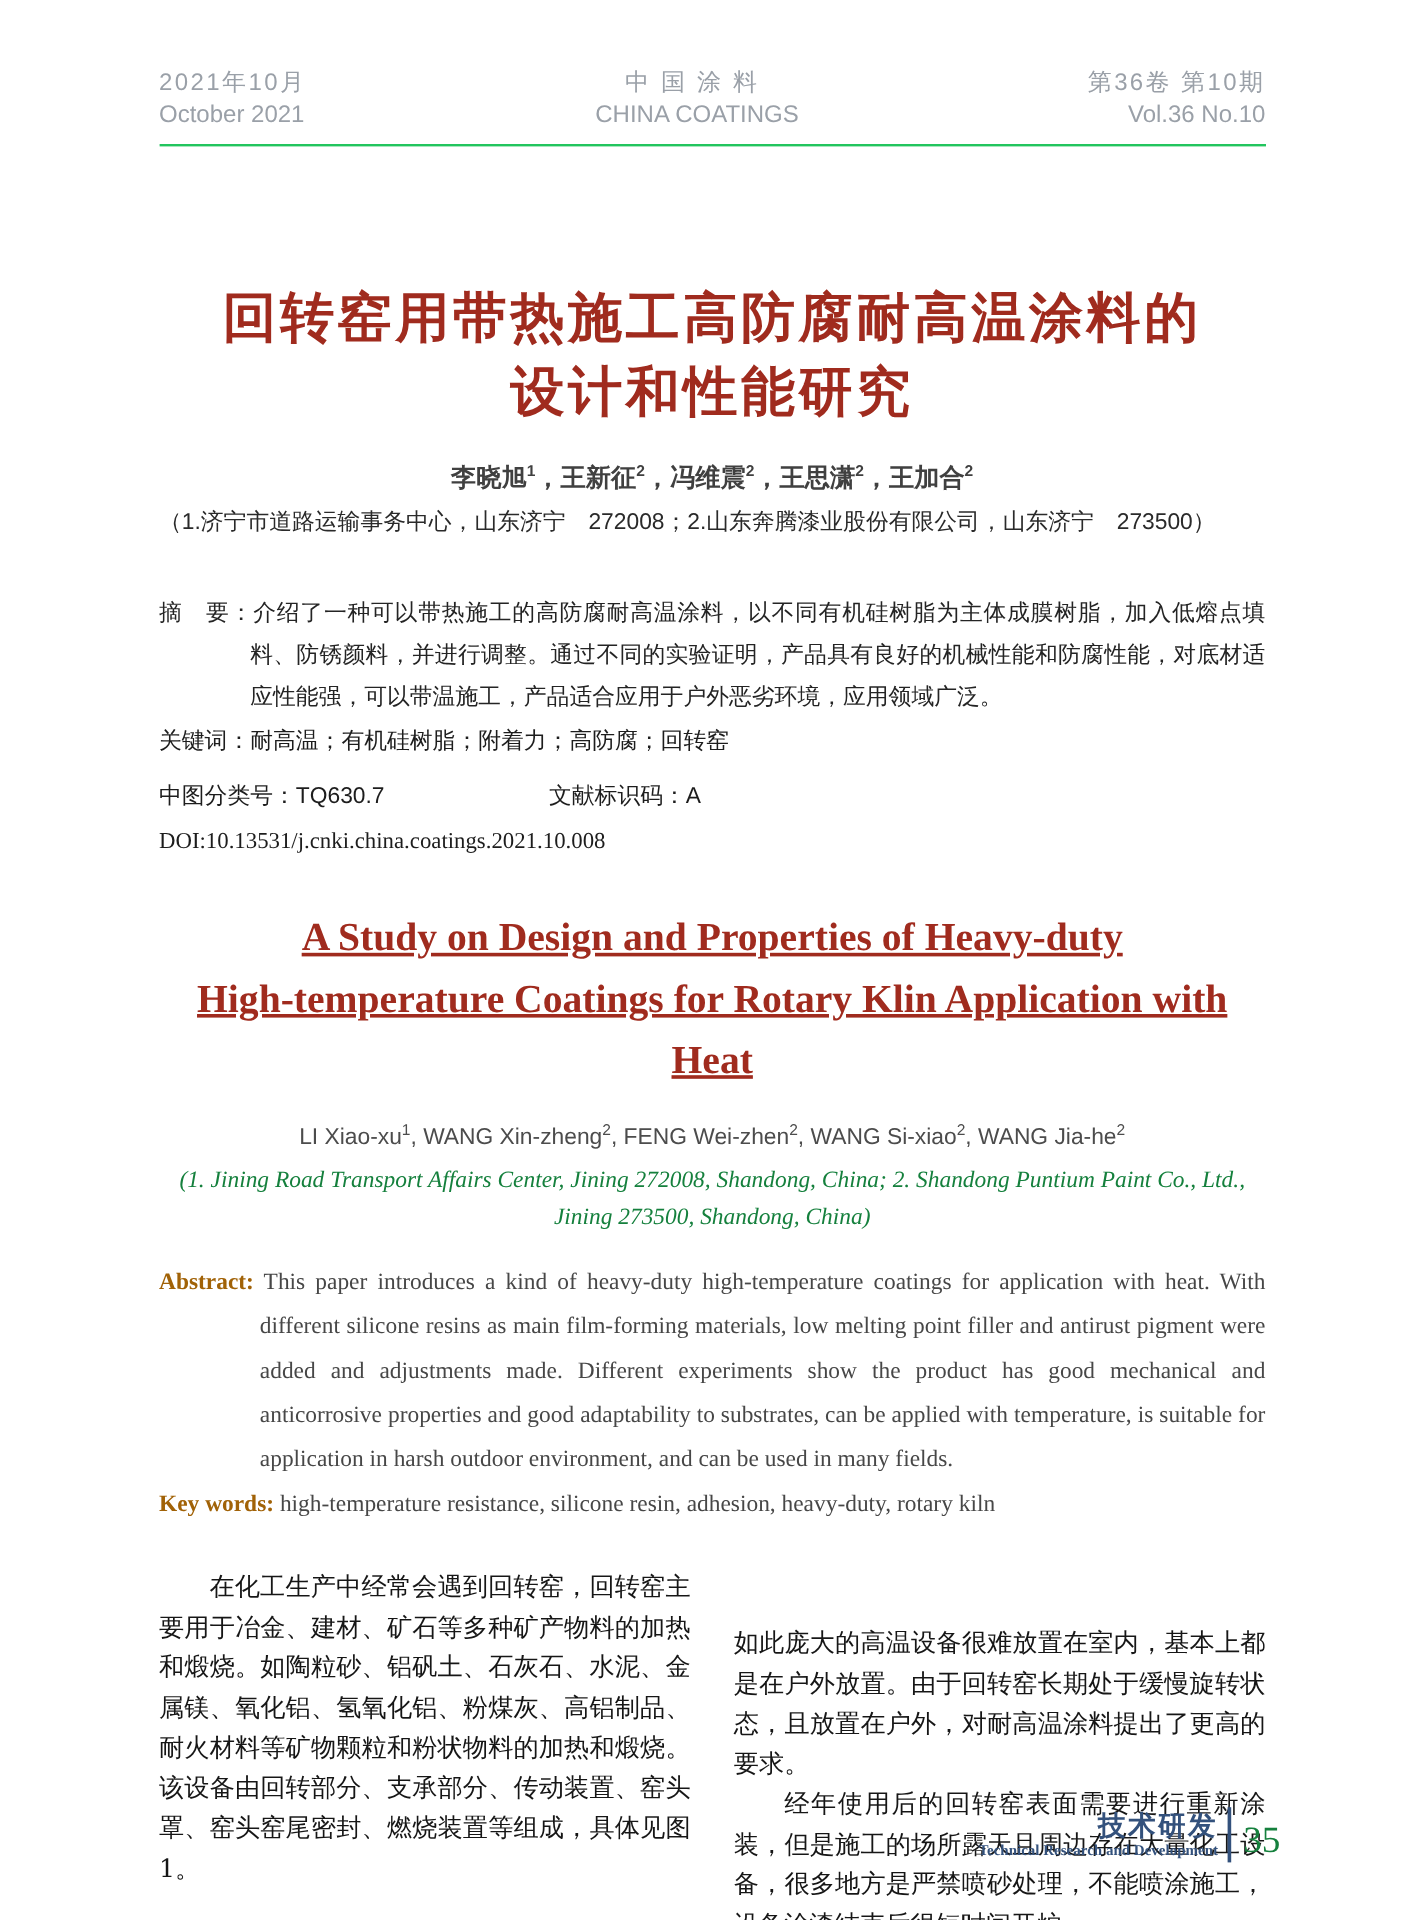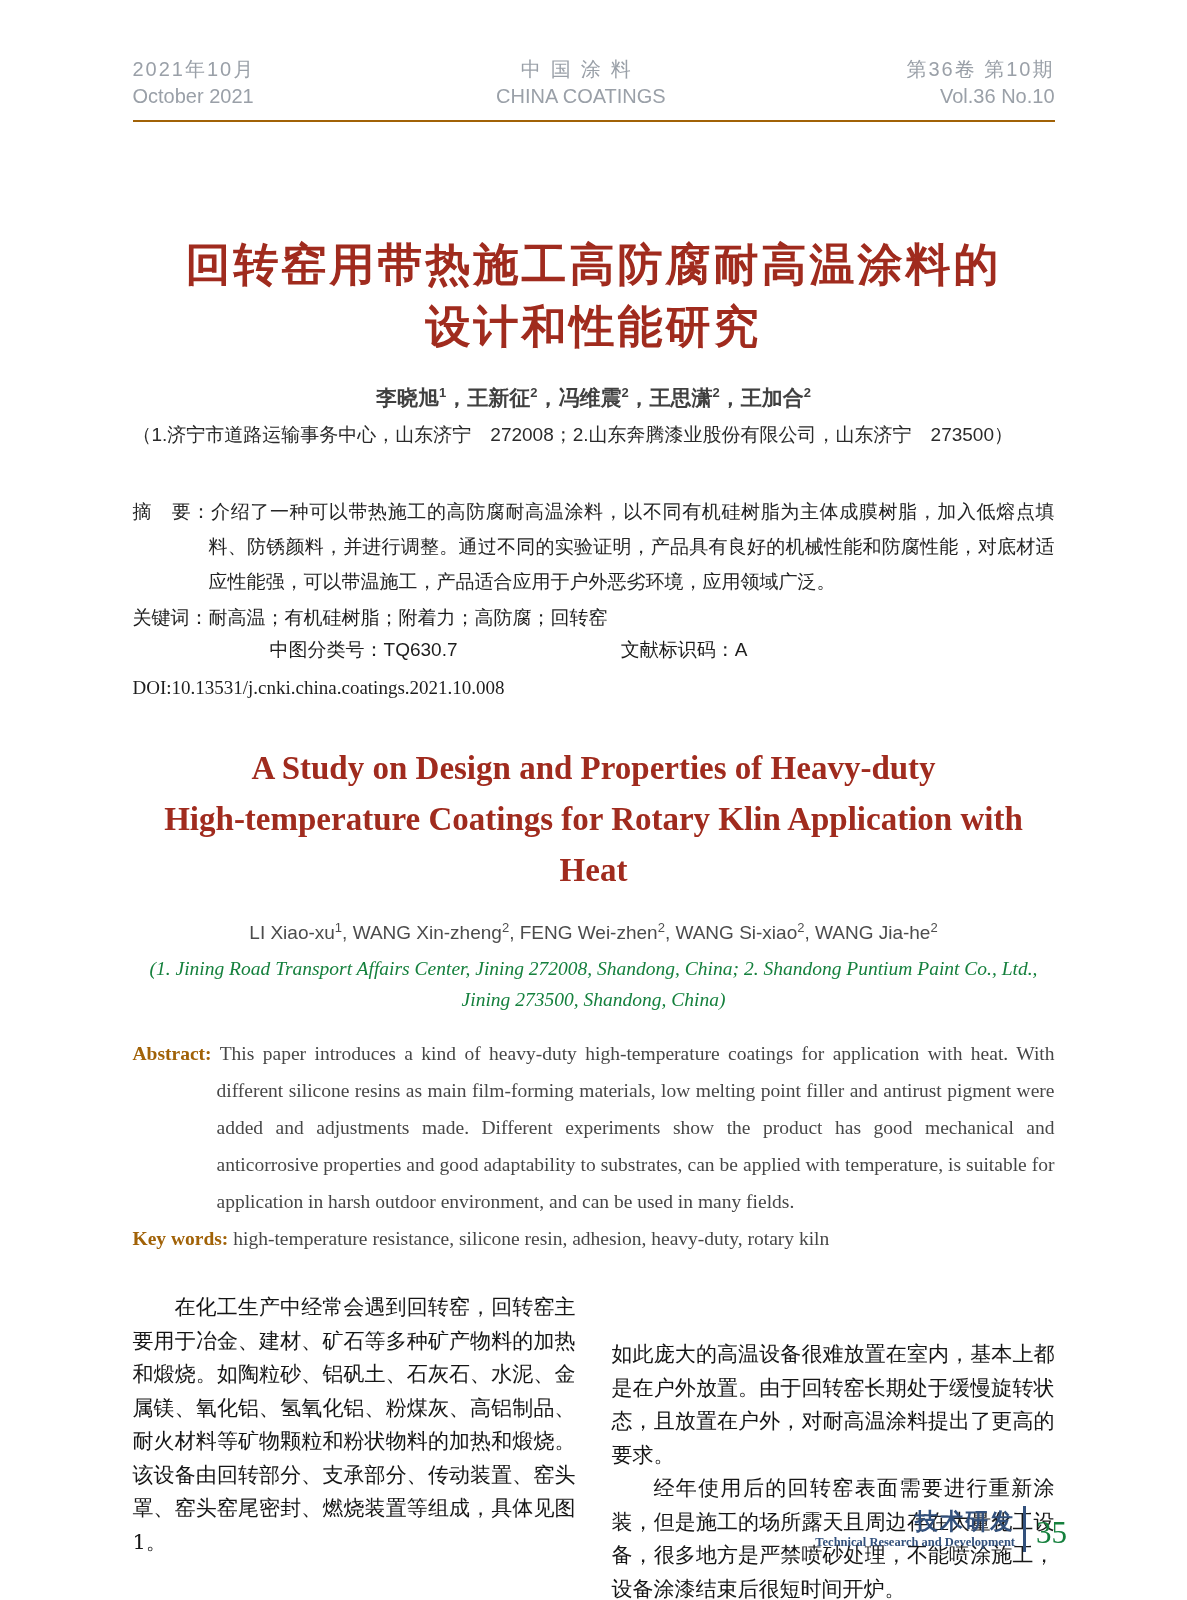--- a/index.html
+++ b/index.html
@@ -23,7 +23,7 @@
     align-items: flex-end;
     padding-top: 56px;
     padding-bottom: 10px;
-    border-bottom: 2px solid #a16207;
+    border-bottom: 2px solid #22c55e;
     color: #9aa0a8;
     font-size: 20px;
     line-height: 27px;

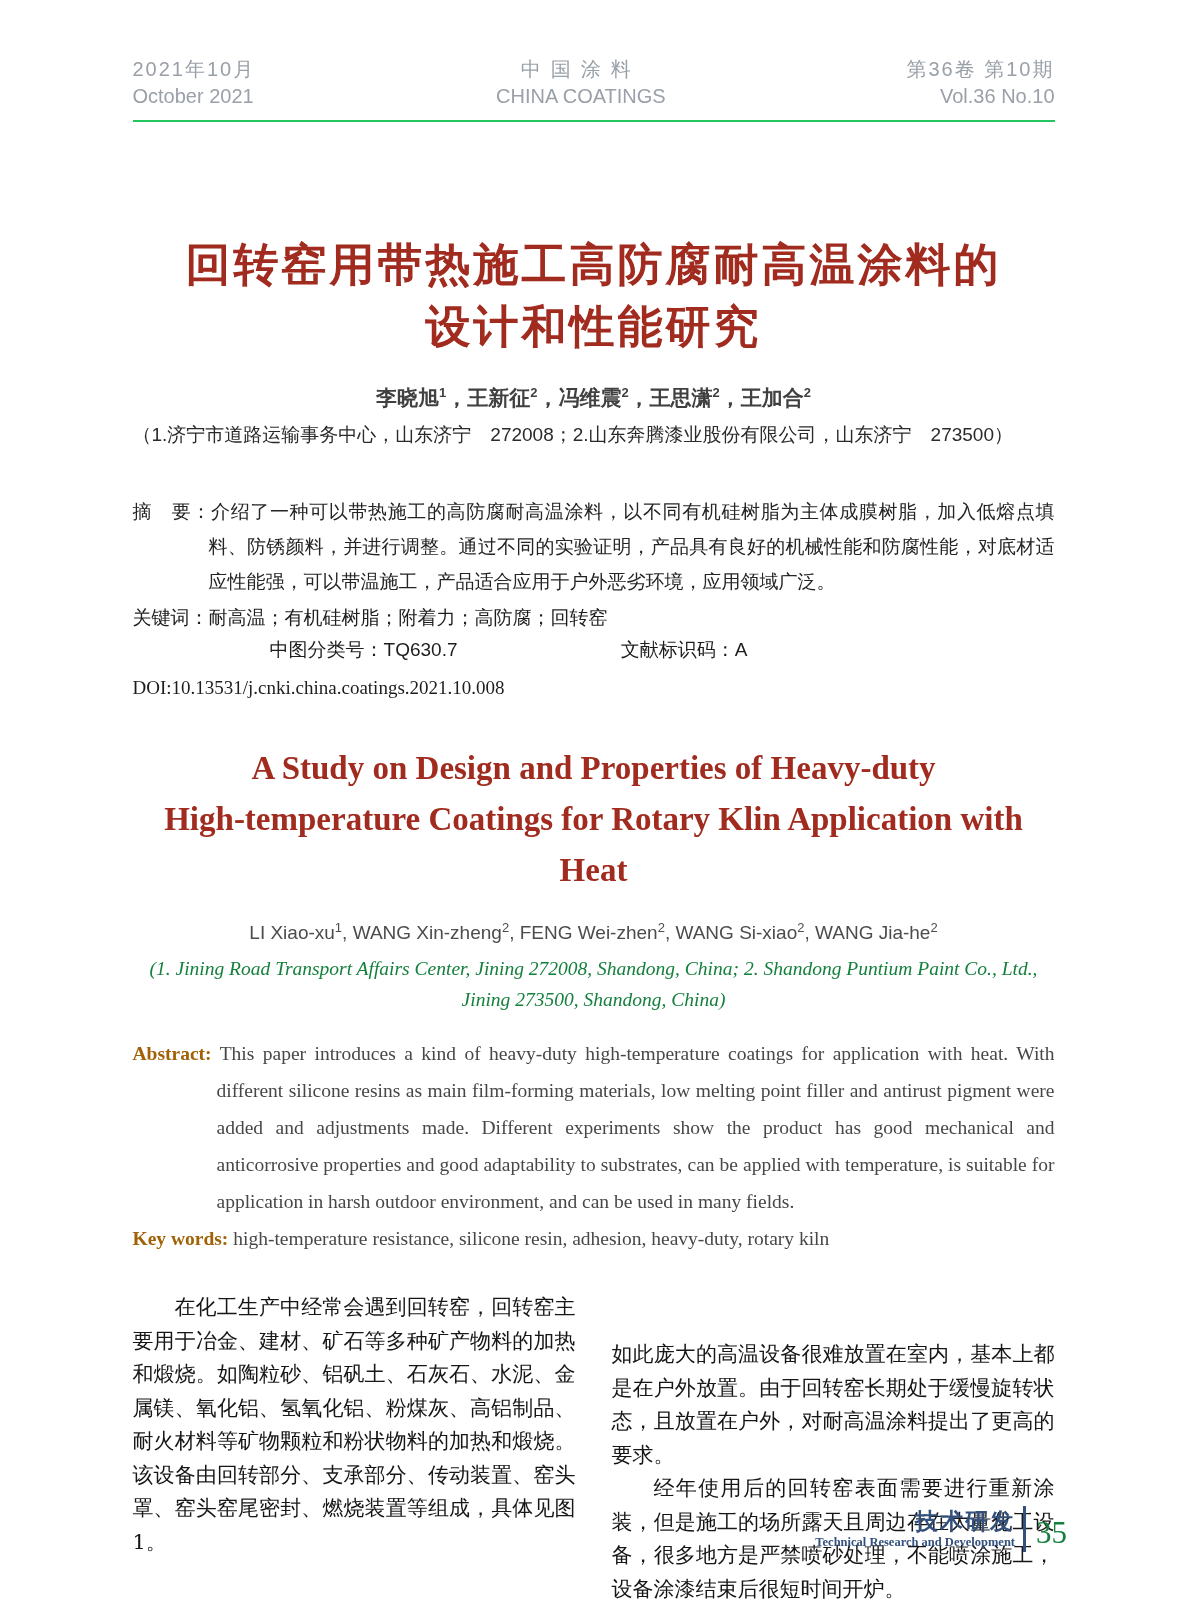--- a/index.html
+++ b/index.html
@@ -63,10 +63,10 @@
   .hang { padding-left: 76px; text-indent: -76px; text-align: justify; }
   .kw-cn { margin-top: 1px; font-size: 19px; line-height: 35px; }
   .meta-row {
+    margin-top: 14px;
     display: flex;
     font-size: 19px;
     line-height: 30px;
-    text-align: right;
   }
   .meta-row .m1 { width: 325px; }
   .meta-row .m2 { width: 290px; }

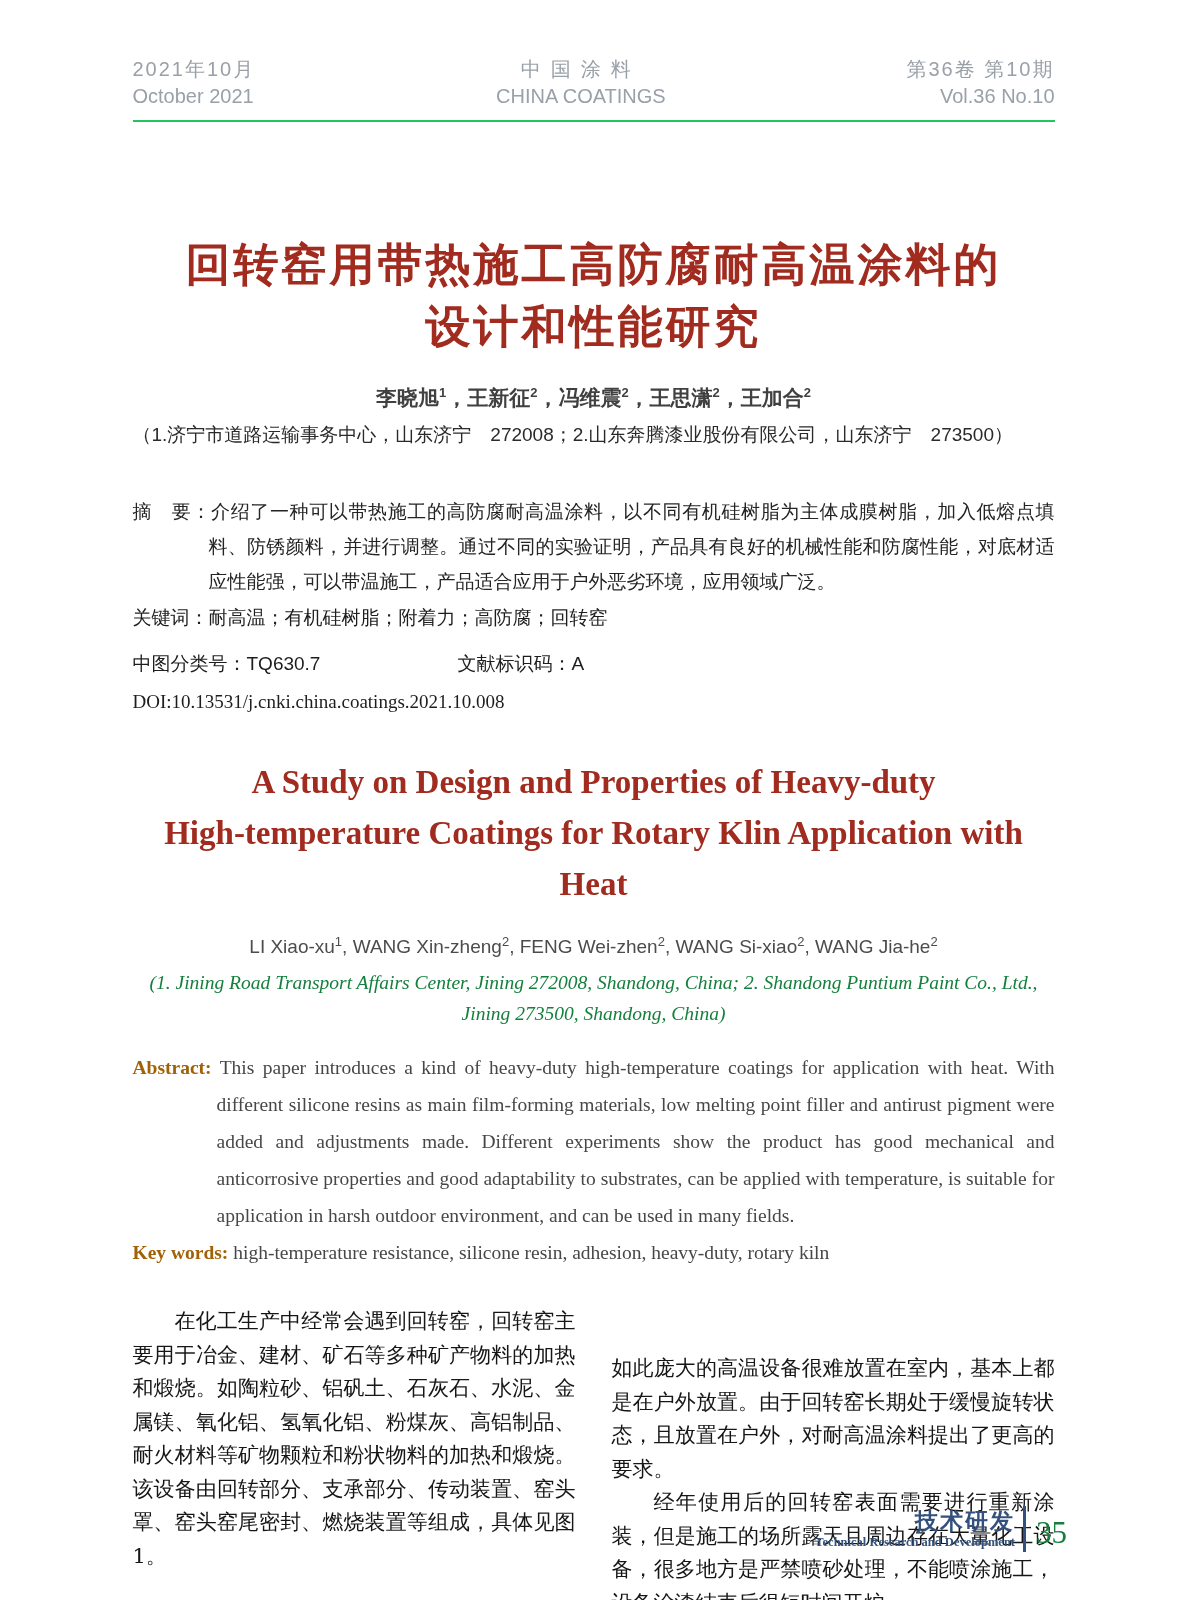--- a/index.html
+++ b/index.html
@@ -82,6 +82,7 @@
     font-weight: bold;
     font-size: 33px;
     line-height: 51px;
+    text-decoration: underline;
   }
   .authors-en {
     margin-top: 24px;

